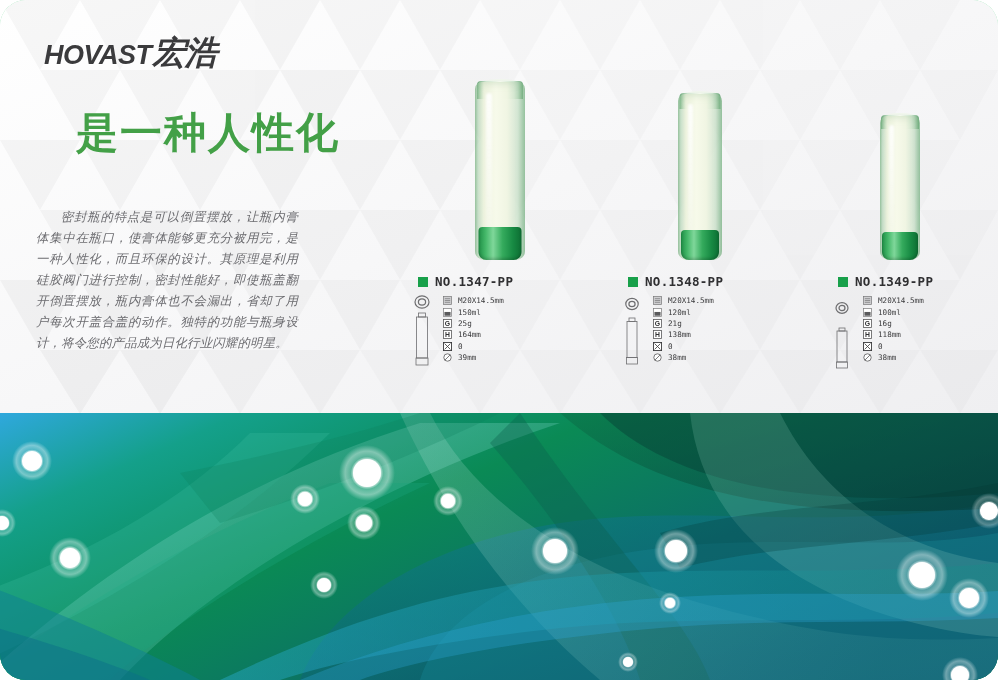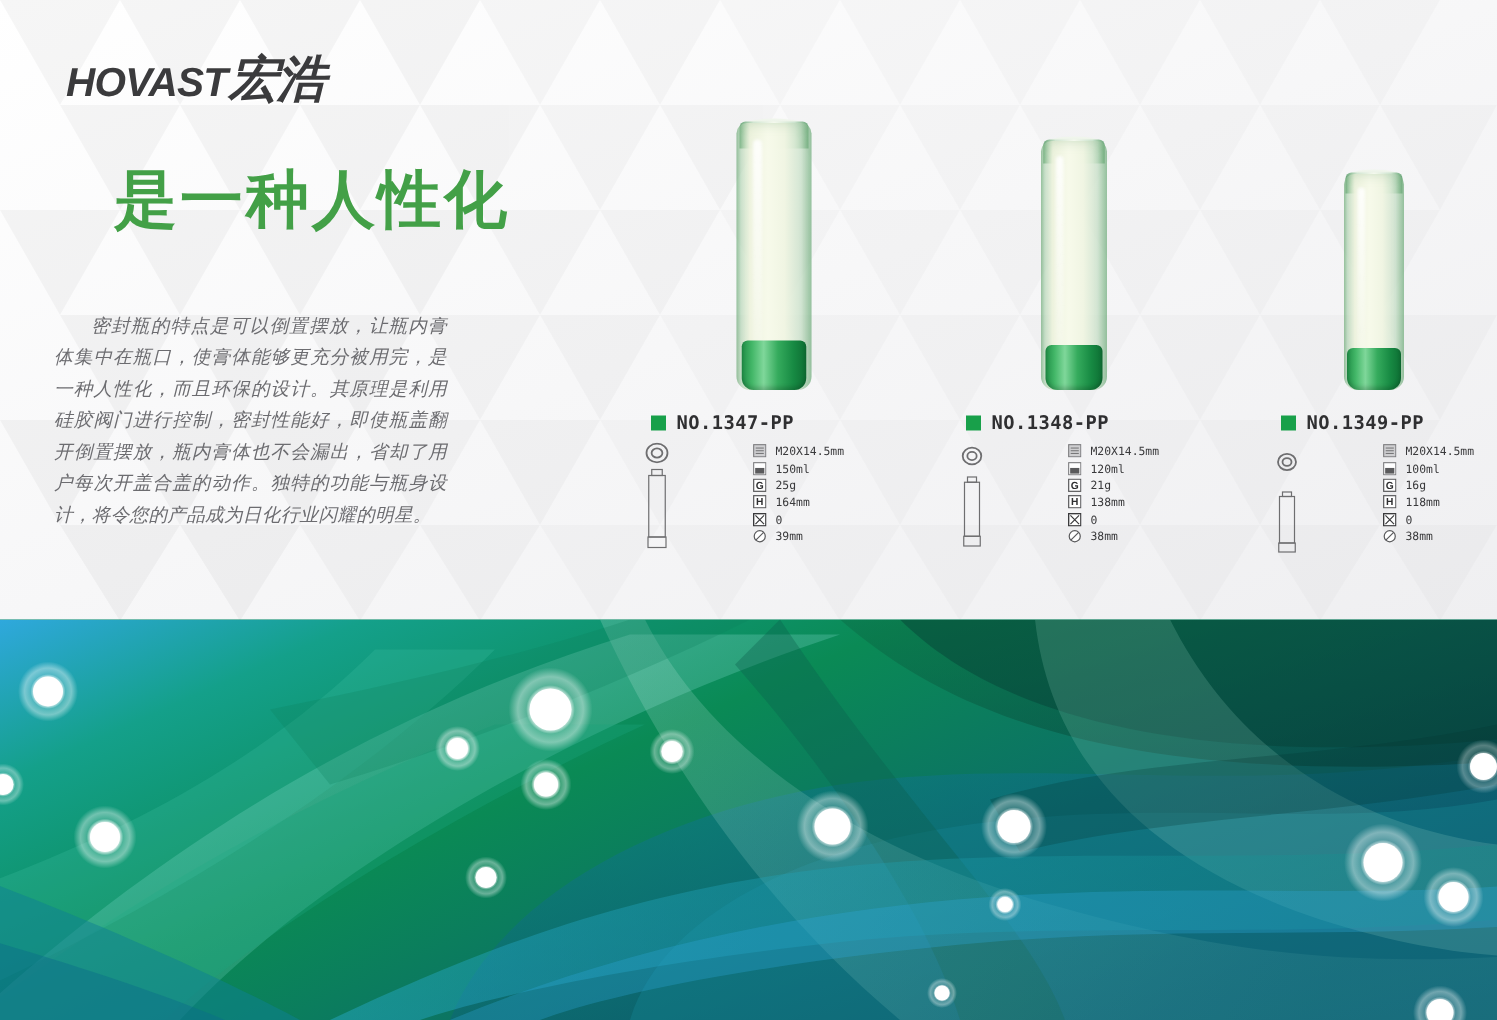--- a/index.html
+++ b/index.html
@@ -8,7 +8,7 @@
     font-family:"Liberation Sans","DejaVu Sans",sans-serif;
     background:#ffffff;
   }
-  .page{position:relative;width:998px;height:680px;overflow:hidden;background:#22c55e;}
+  .page{position:relative;width:998px;height:680px;overflow:hidden;background:#22c55e;border-radius:26px;}
 
   
   .top-area{position:absolute;left:0;top:0;width:998px;height:414px;overflow:hidden;

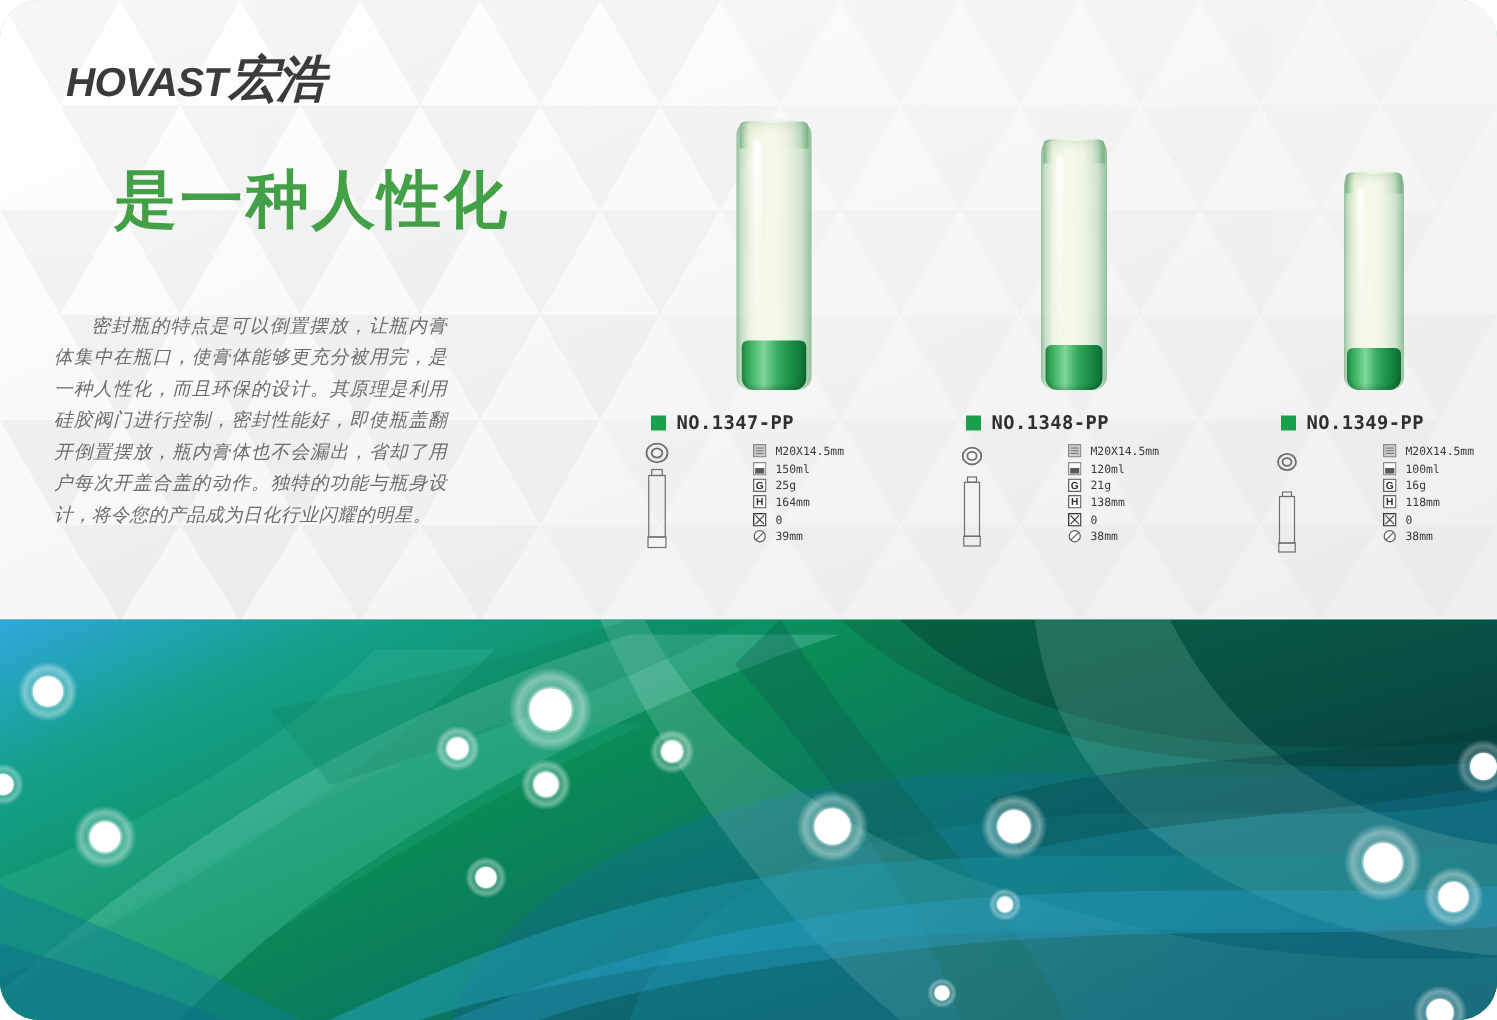--- a/index.html
+++ b/index.html
@@ -57,7 +57,7 @@
   }
 
   
-  .products{position:absolute;left:16px;top:0;width:874px;height:414px;text-decoration:underline;}
+  .products{position:absolute;left:0;top:0;width:874px;height:414px;text-decoration:underline;}
   .product{position:absolute;top:0;width:200px;}
   .p1{left:400px;}
   .p2{left:600px;}

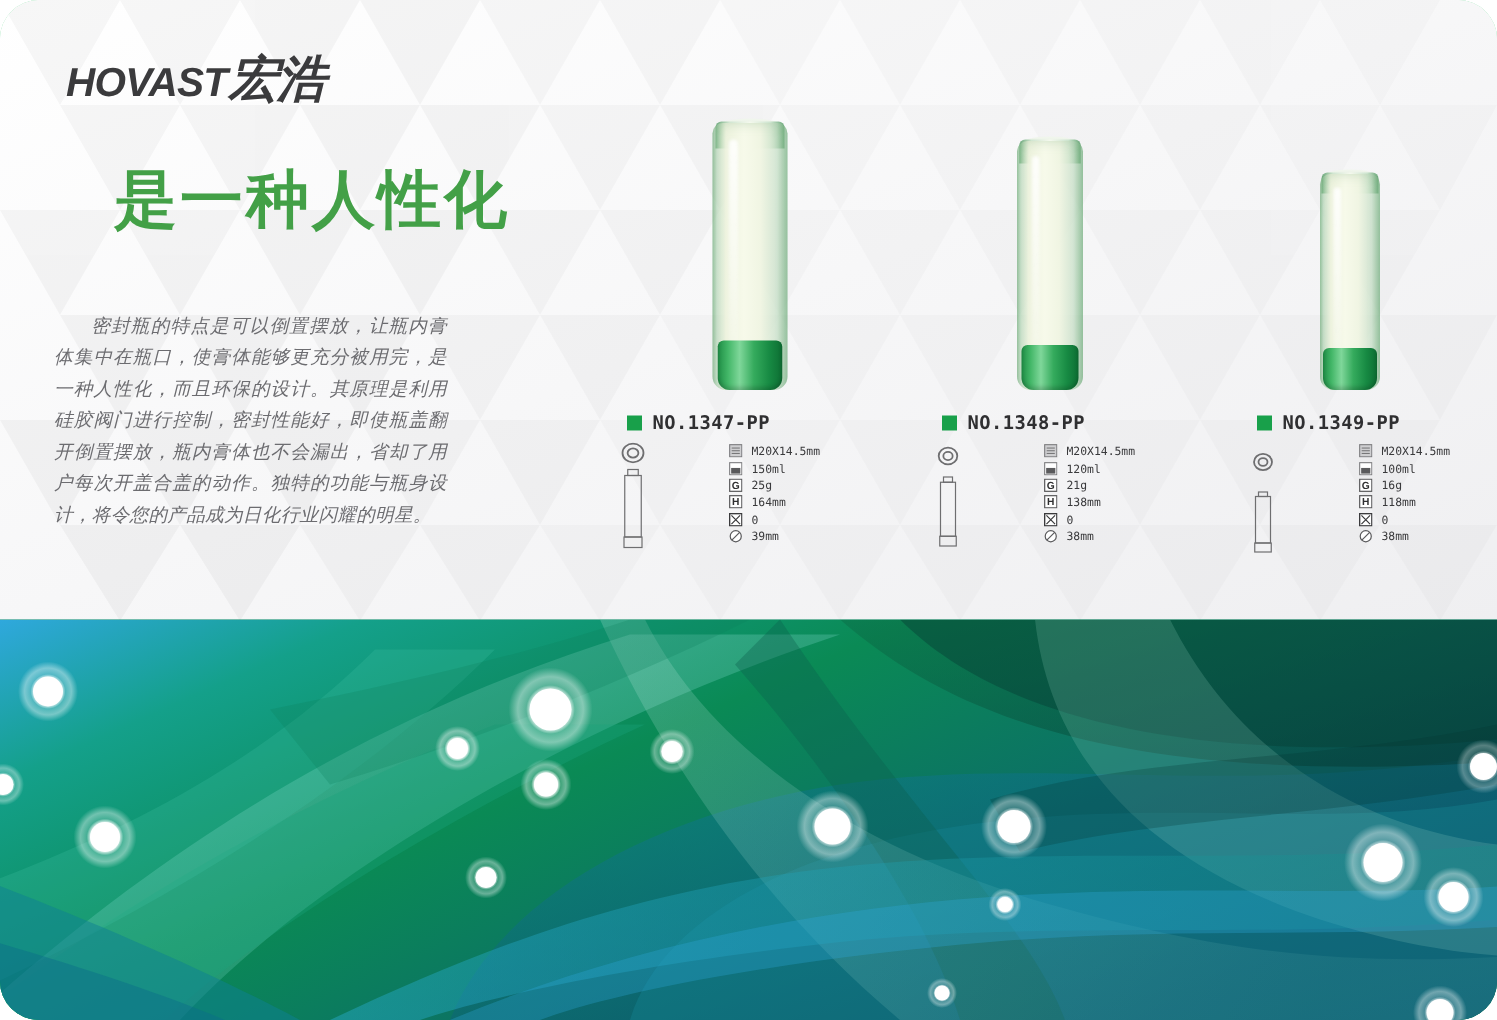--- a/index.html
+++ b/index.html
@@ -142,7 +142,7 @@
   .p3 .drawing{padding-top:6px;}
 
   .spec-list{display:flex;flex-direction:column;gap:0px;}
-  .spec-row{display:flex;align-items:center;gap:6px;height:11.4px;margin-left:43px;}
+  .spec-row{display:flex;align-items:center;gap:6px;height:11.4px;}
   .spec-ico{width:9px;height:9px;flex:0 0 9px;display:block;}
   .spec-val{
     font-family:"DejaVu Sans Mono","Liberation Mono",monospace;

